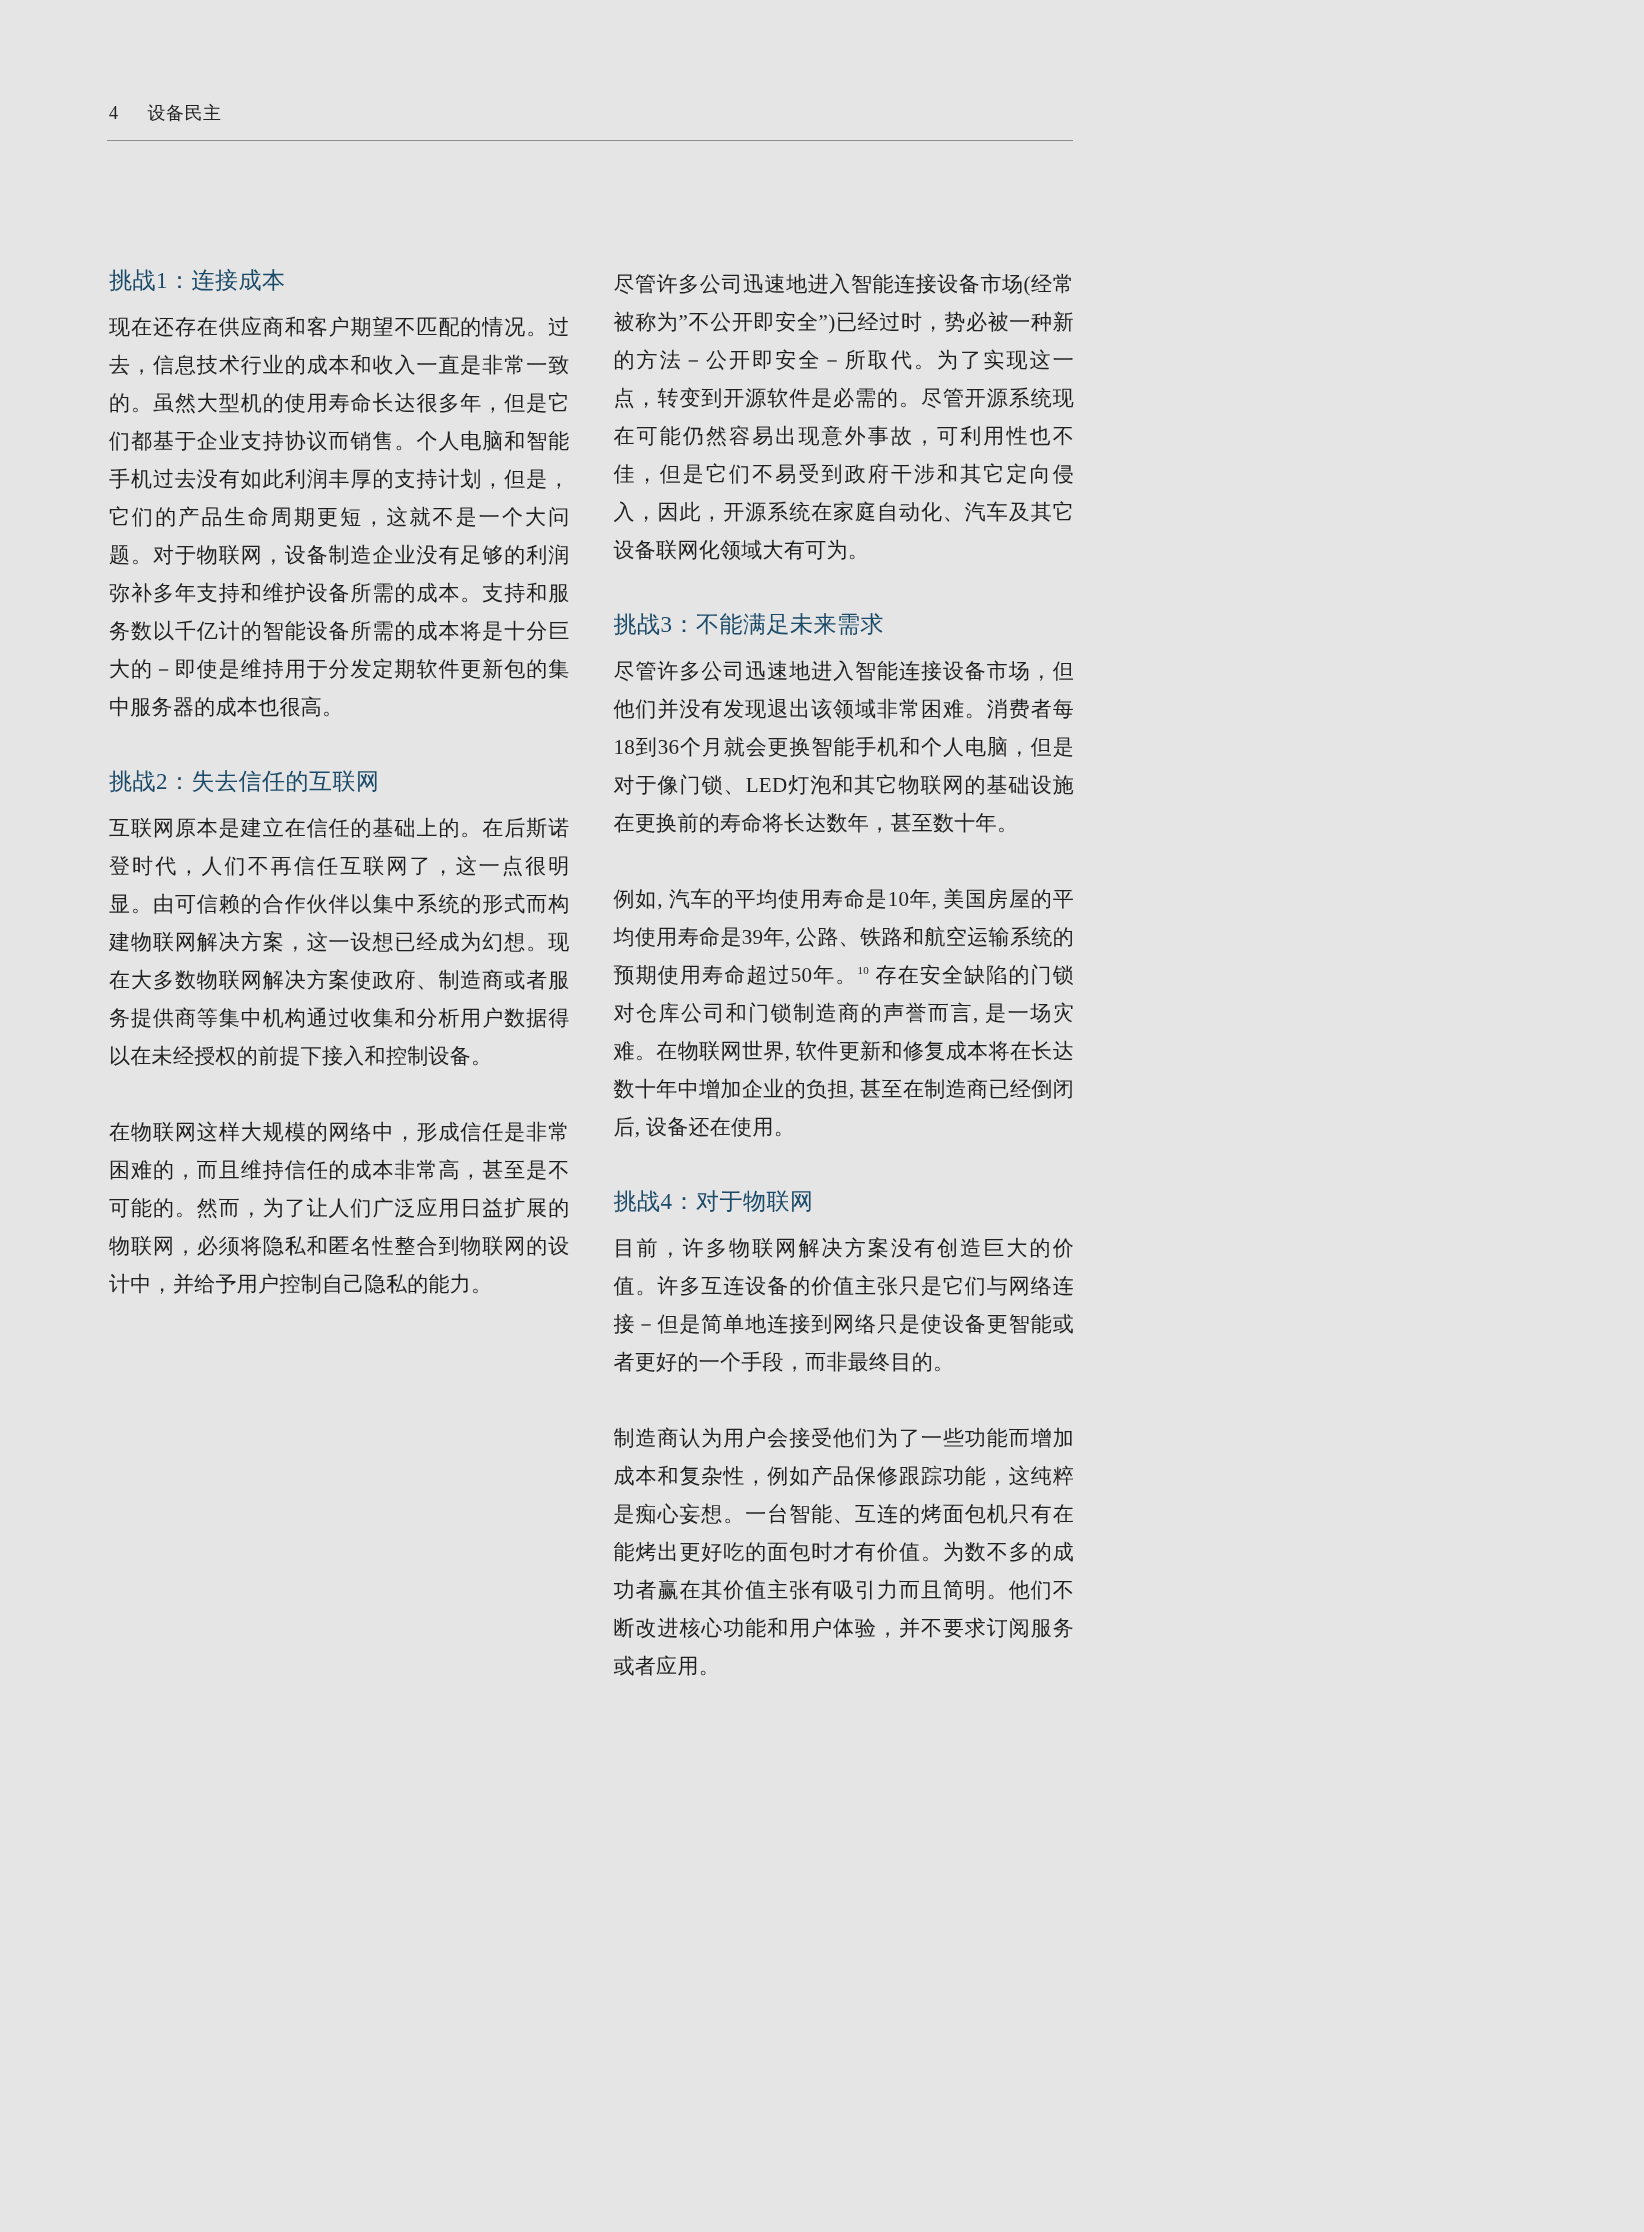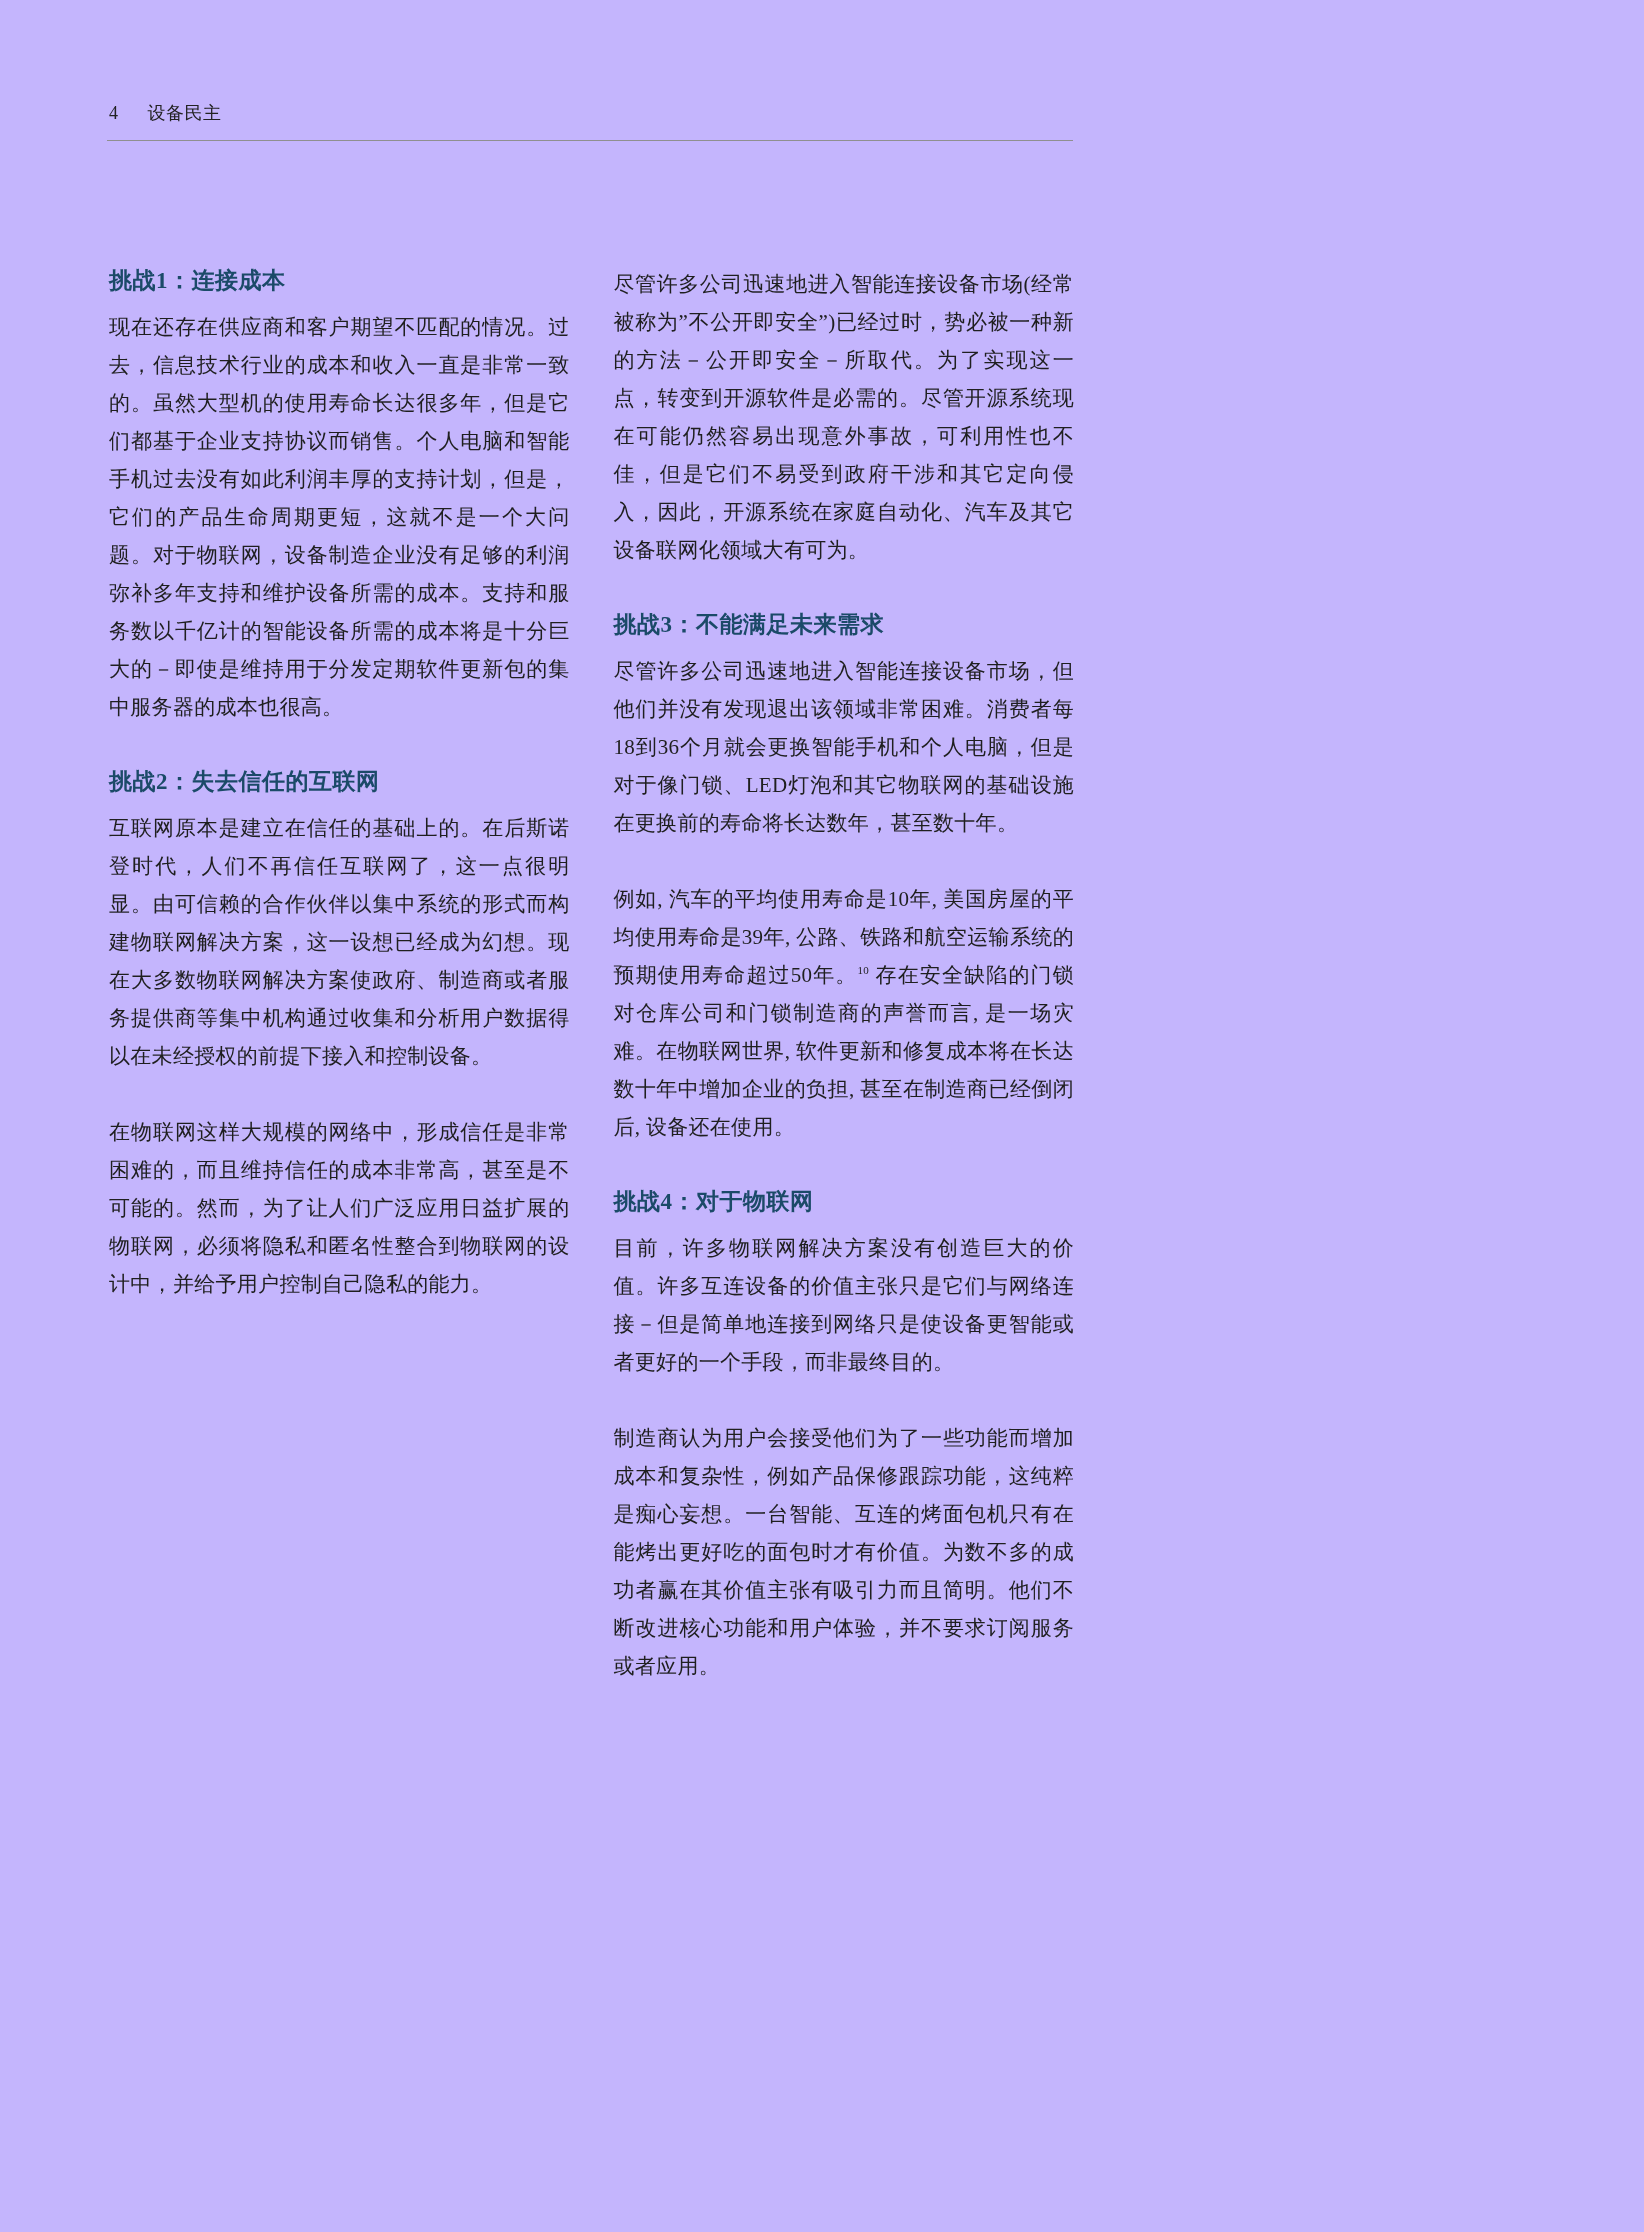--- a/index.html
+++ b/index.html
@@ -12,7 +12,7 @@
     position: relative;
     width: 1645px;
     height: 2233px;
-    background: #c4b5fd;
+    background: #e5e5e5;
     overflow: hidden;
     font-family: "Liberation Serif", "DejaVu Serif", serif;
   }

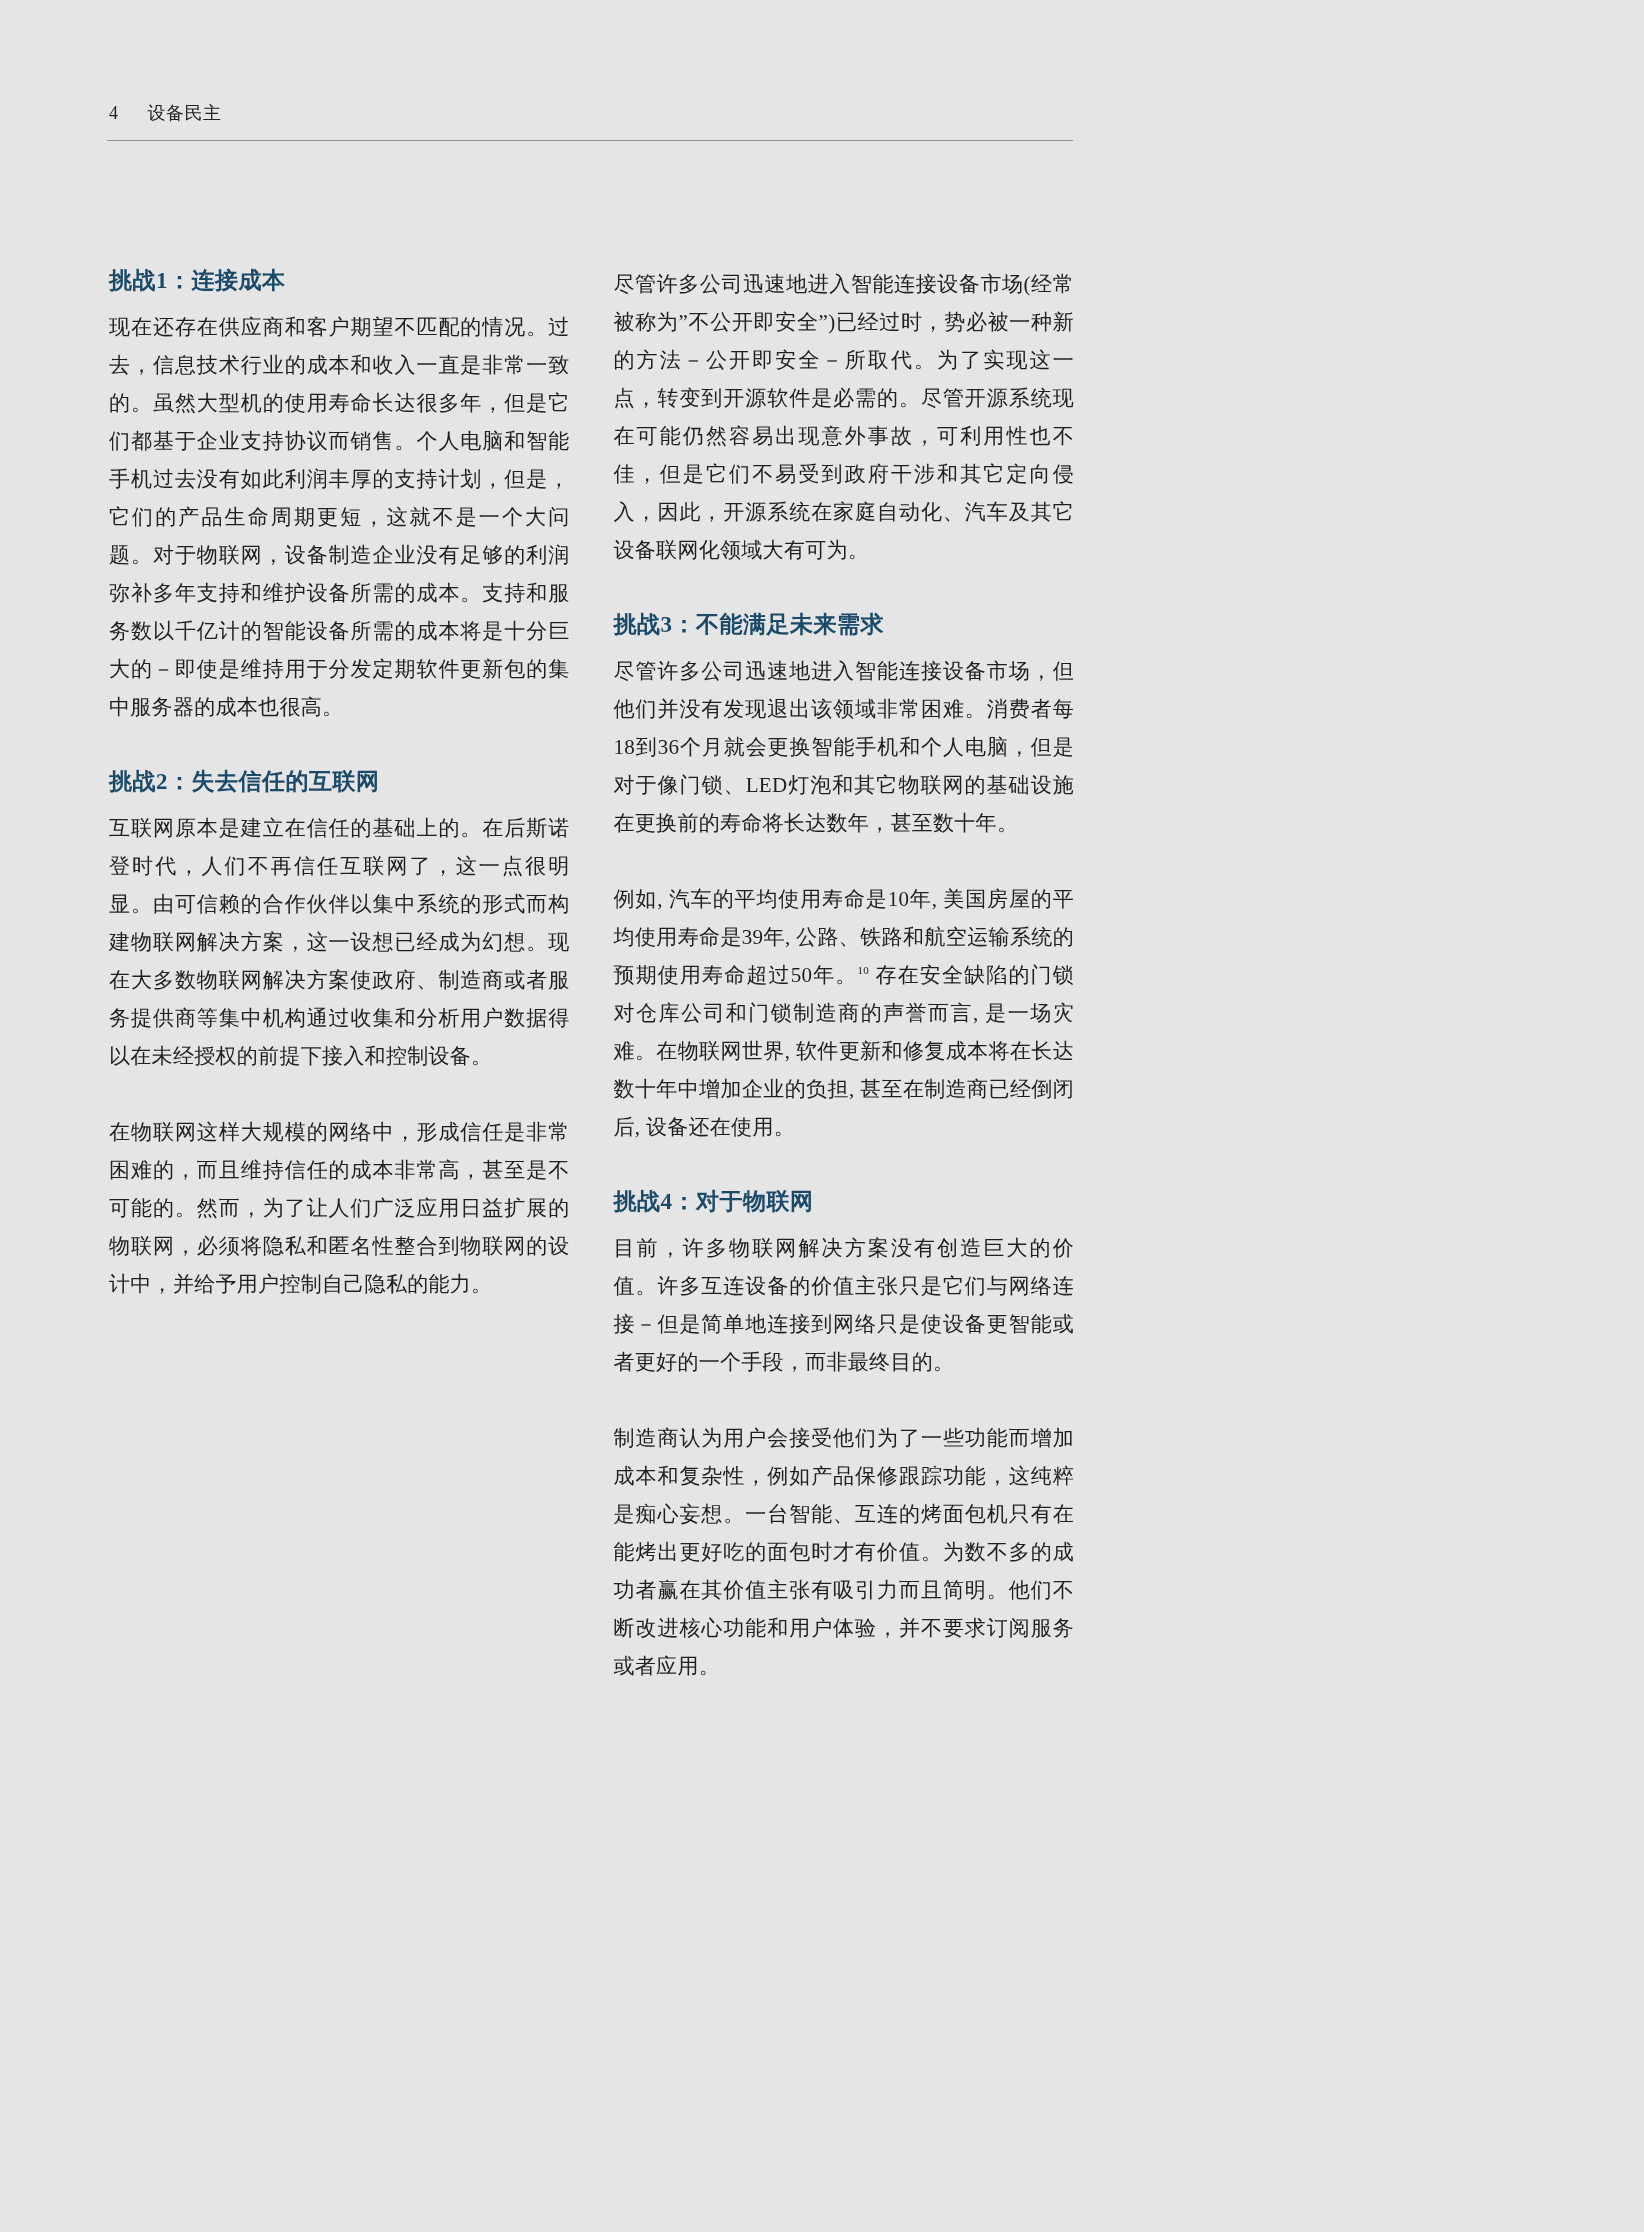--- a/index.html
+++ b/index.html
@@ -56,7 +56,7 @@
 
   .col h2 {
     font-size: 23px;
-    font-weight: bold;
+    font-weight: normal;
     color: #1b4a68;
     letter-spacing: 0.5px;
     line-height: 32px;

